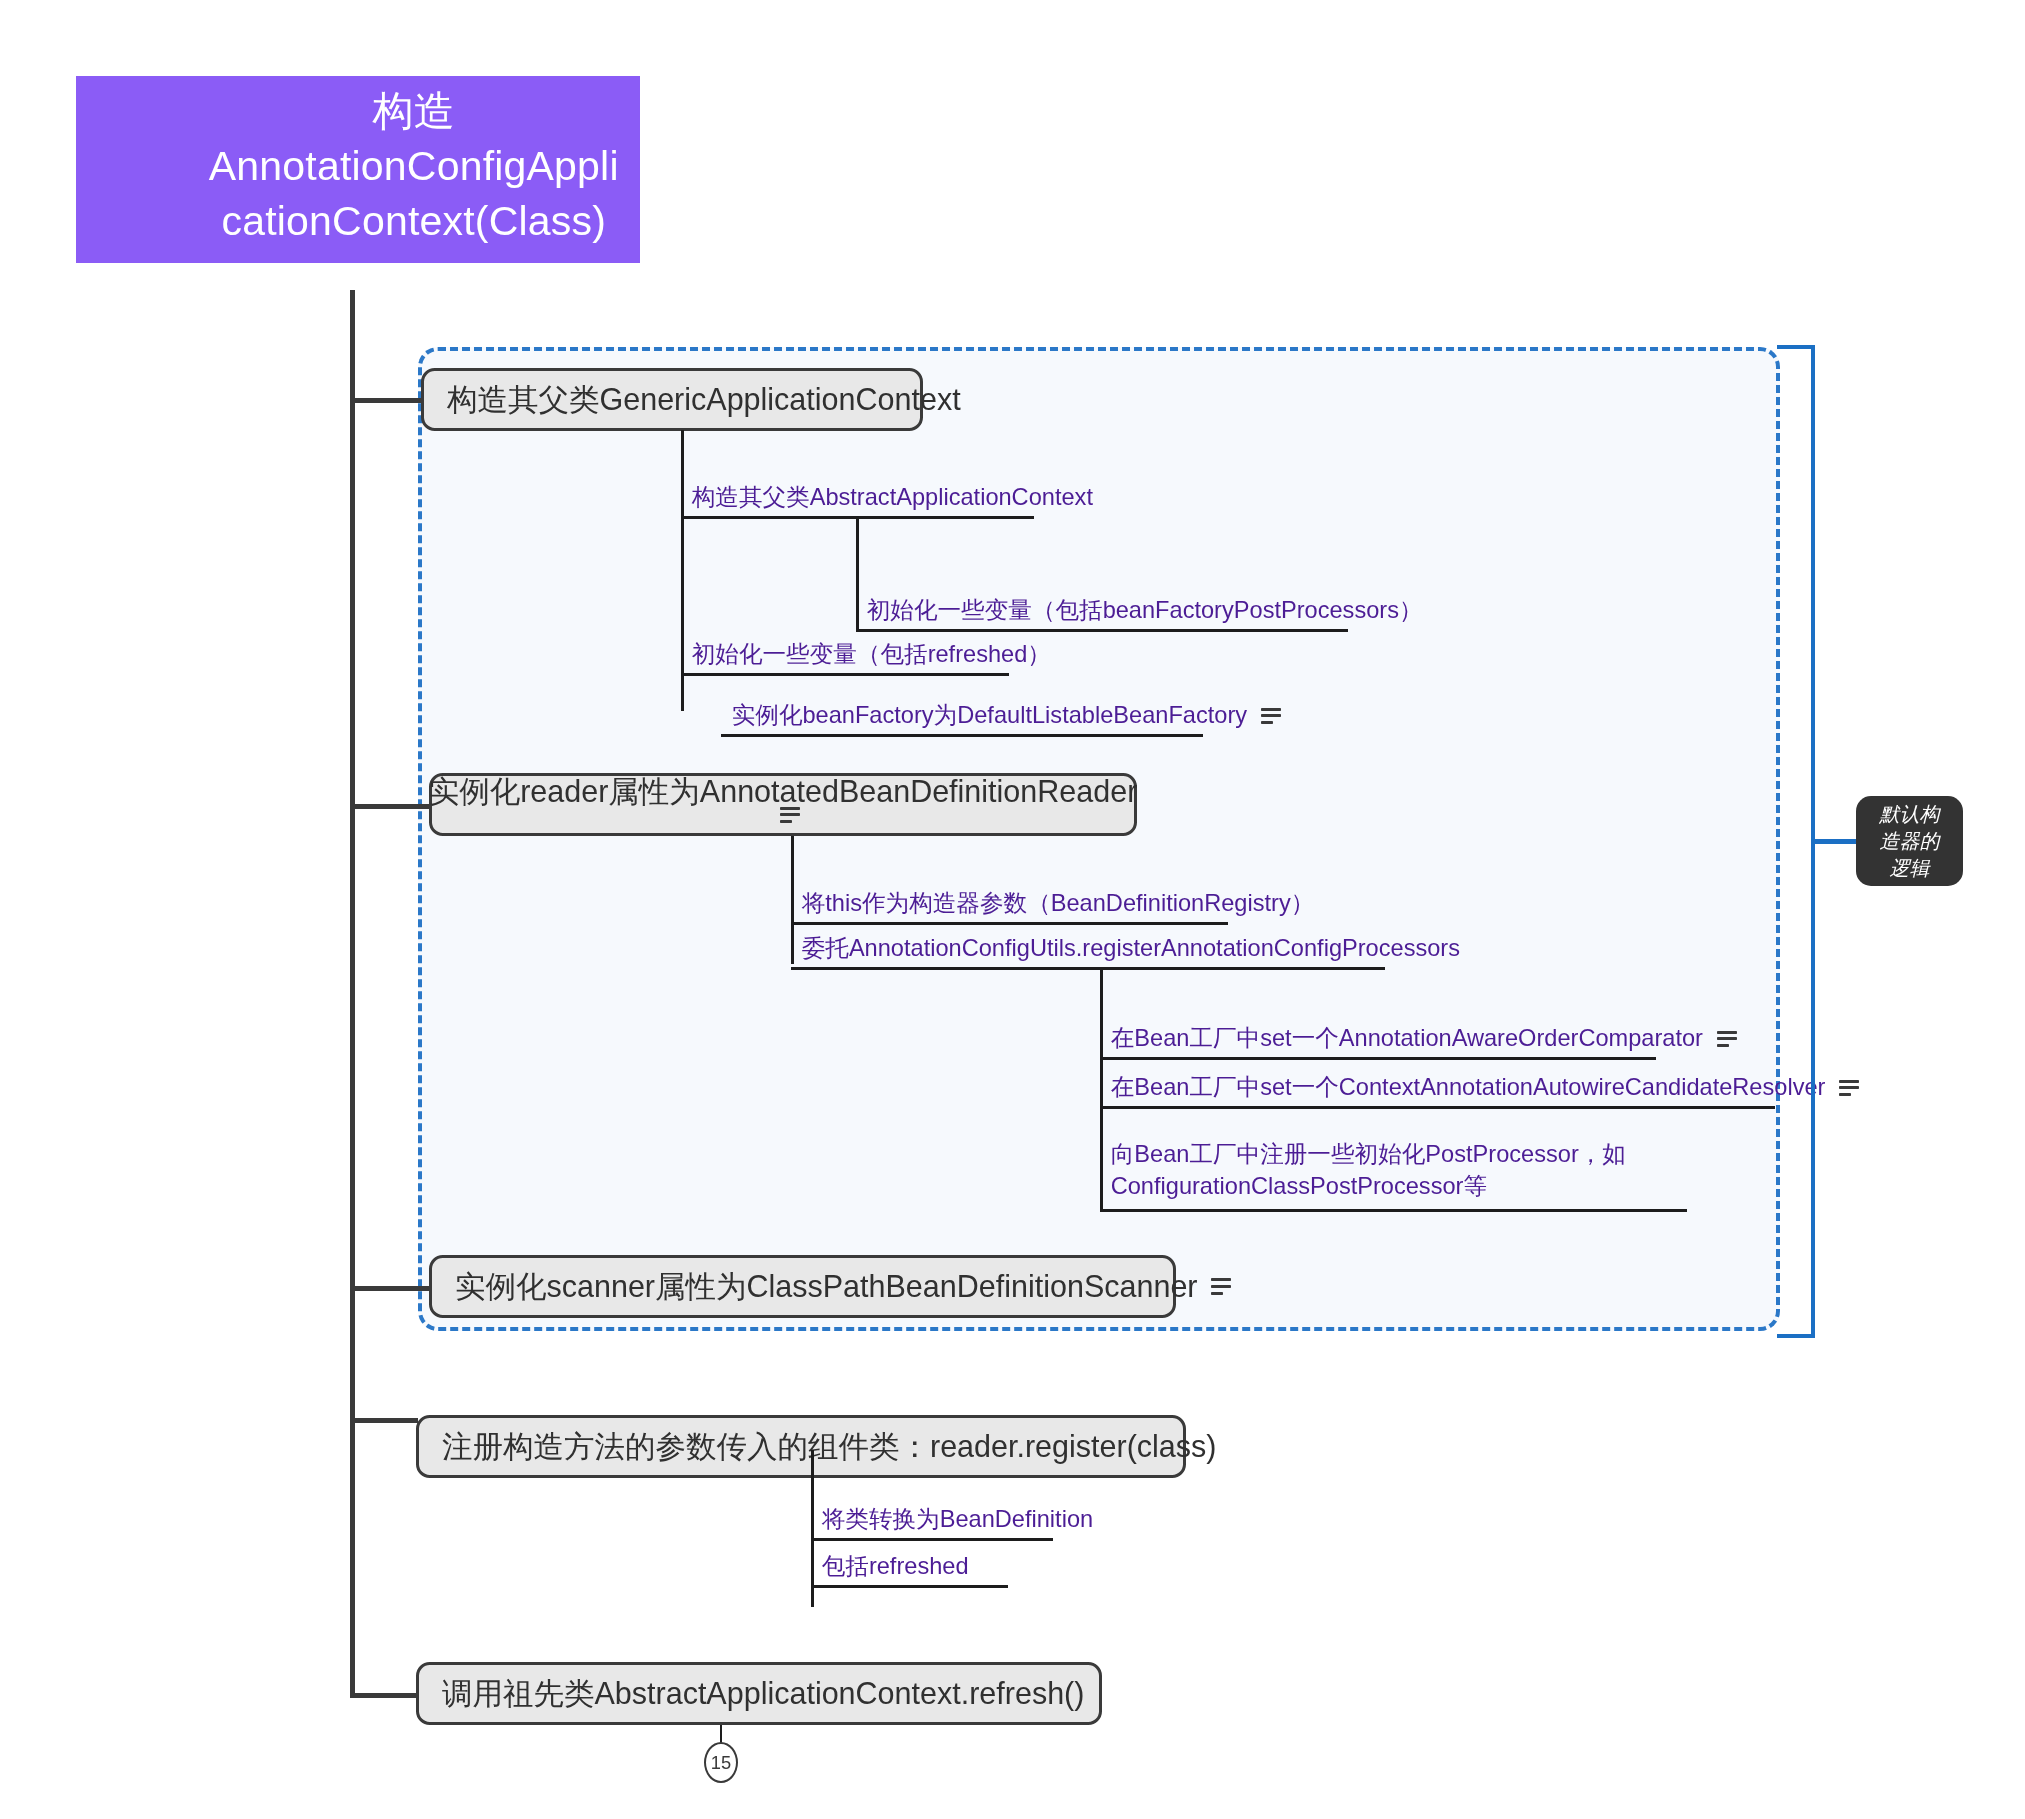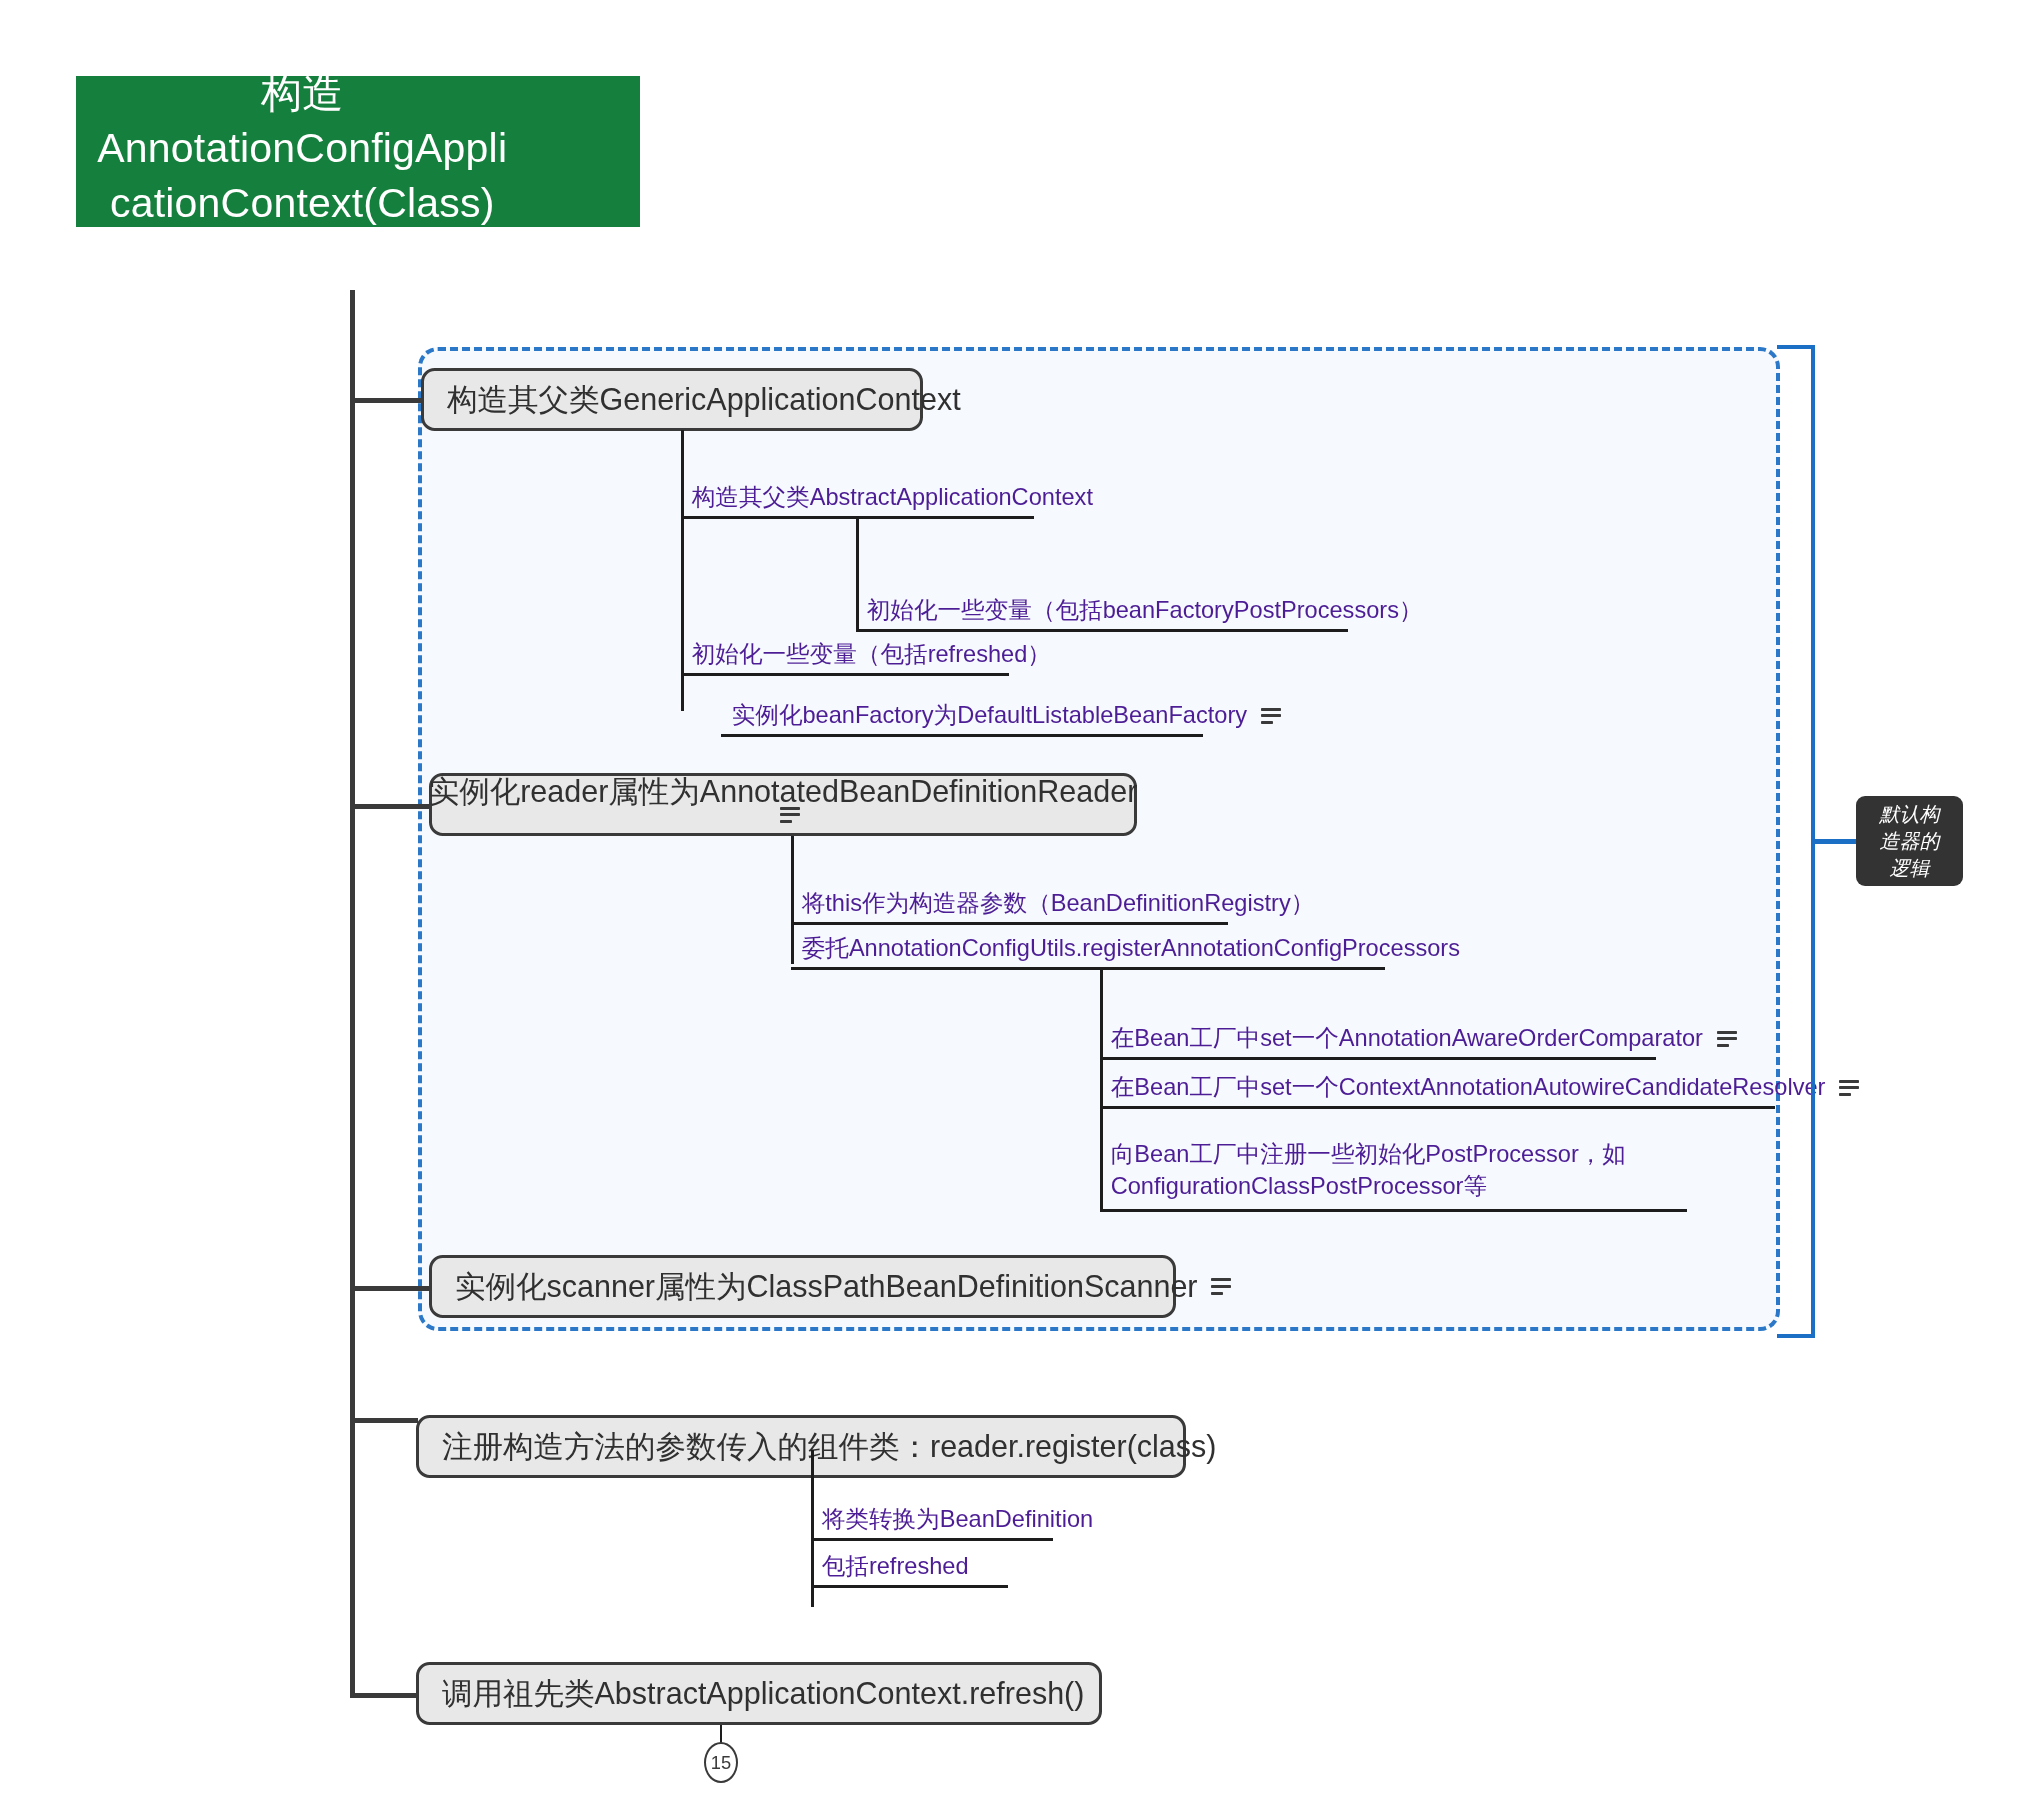--- a/index.html
+++ b/index.html
@@ -25,12 +25,12 @@
     left: 76px;
     top: 76px;
     width: 564px;
-    height: 151px;
-    background: #15803d;
+    height: 187px;
+    background: #8b5cf6;
     color: #ffffff;
     display: flex;
     align-items: center;
-    justify-content: flex-start;
+    justify-content: flex-end;
     text-align: center;
     font-size: 41px;
     line-height: 1.34;

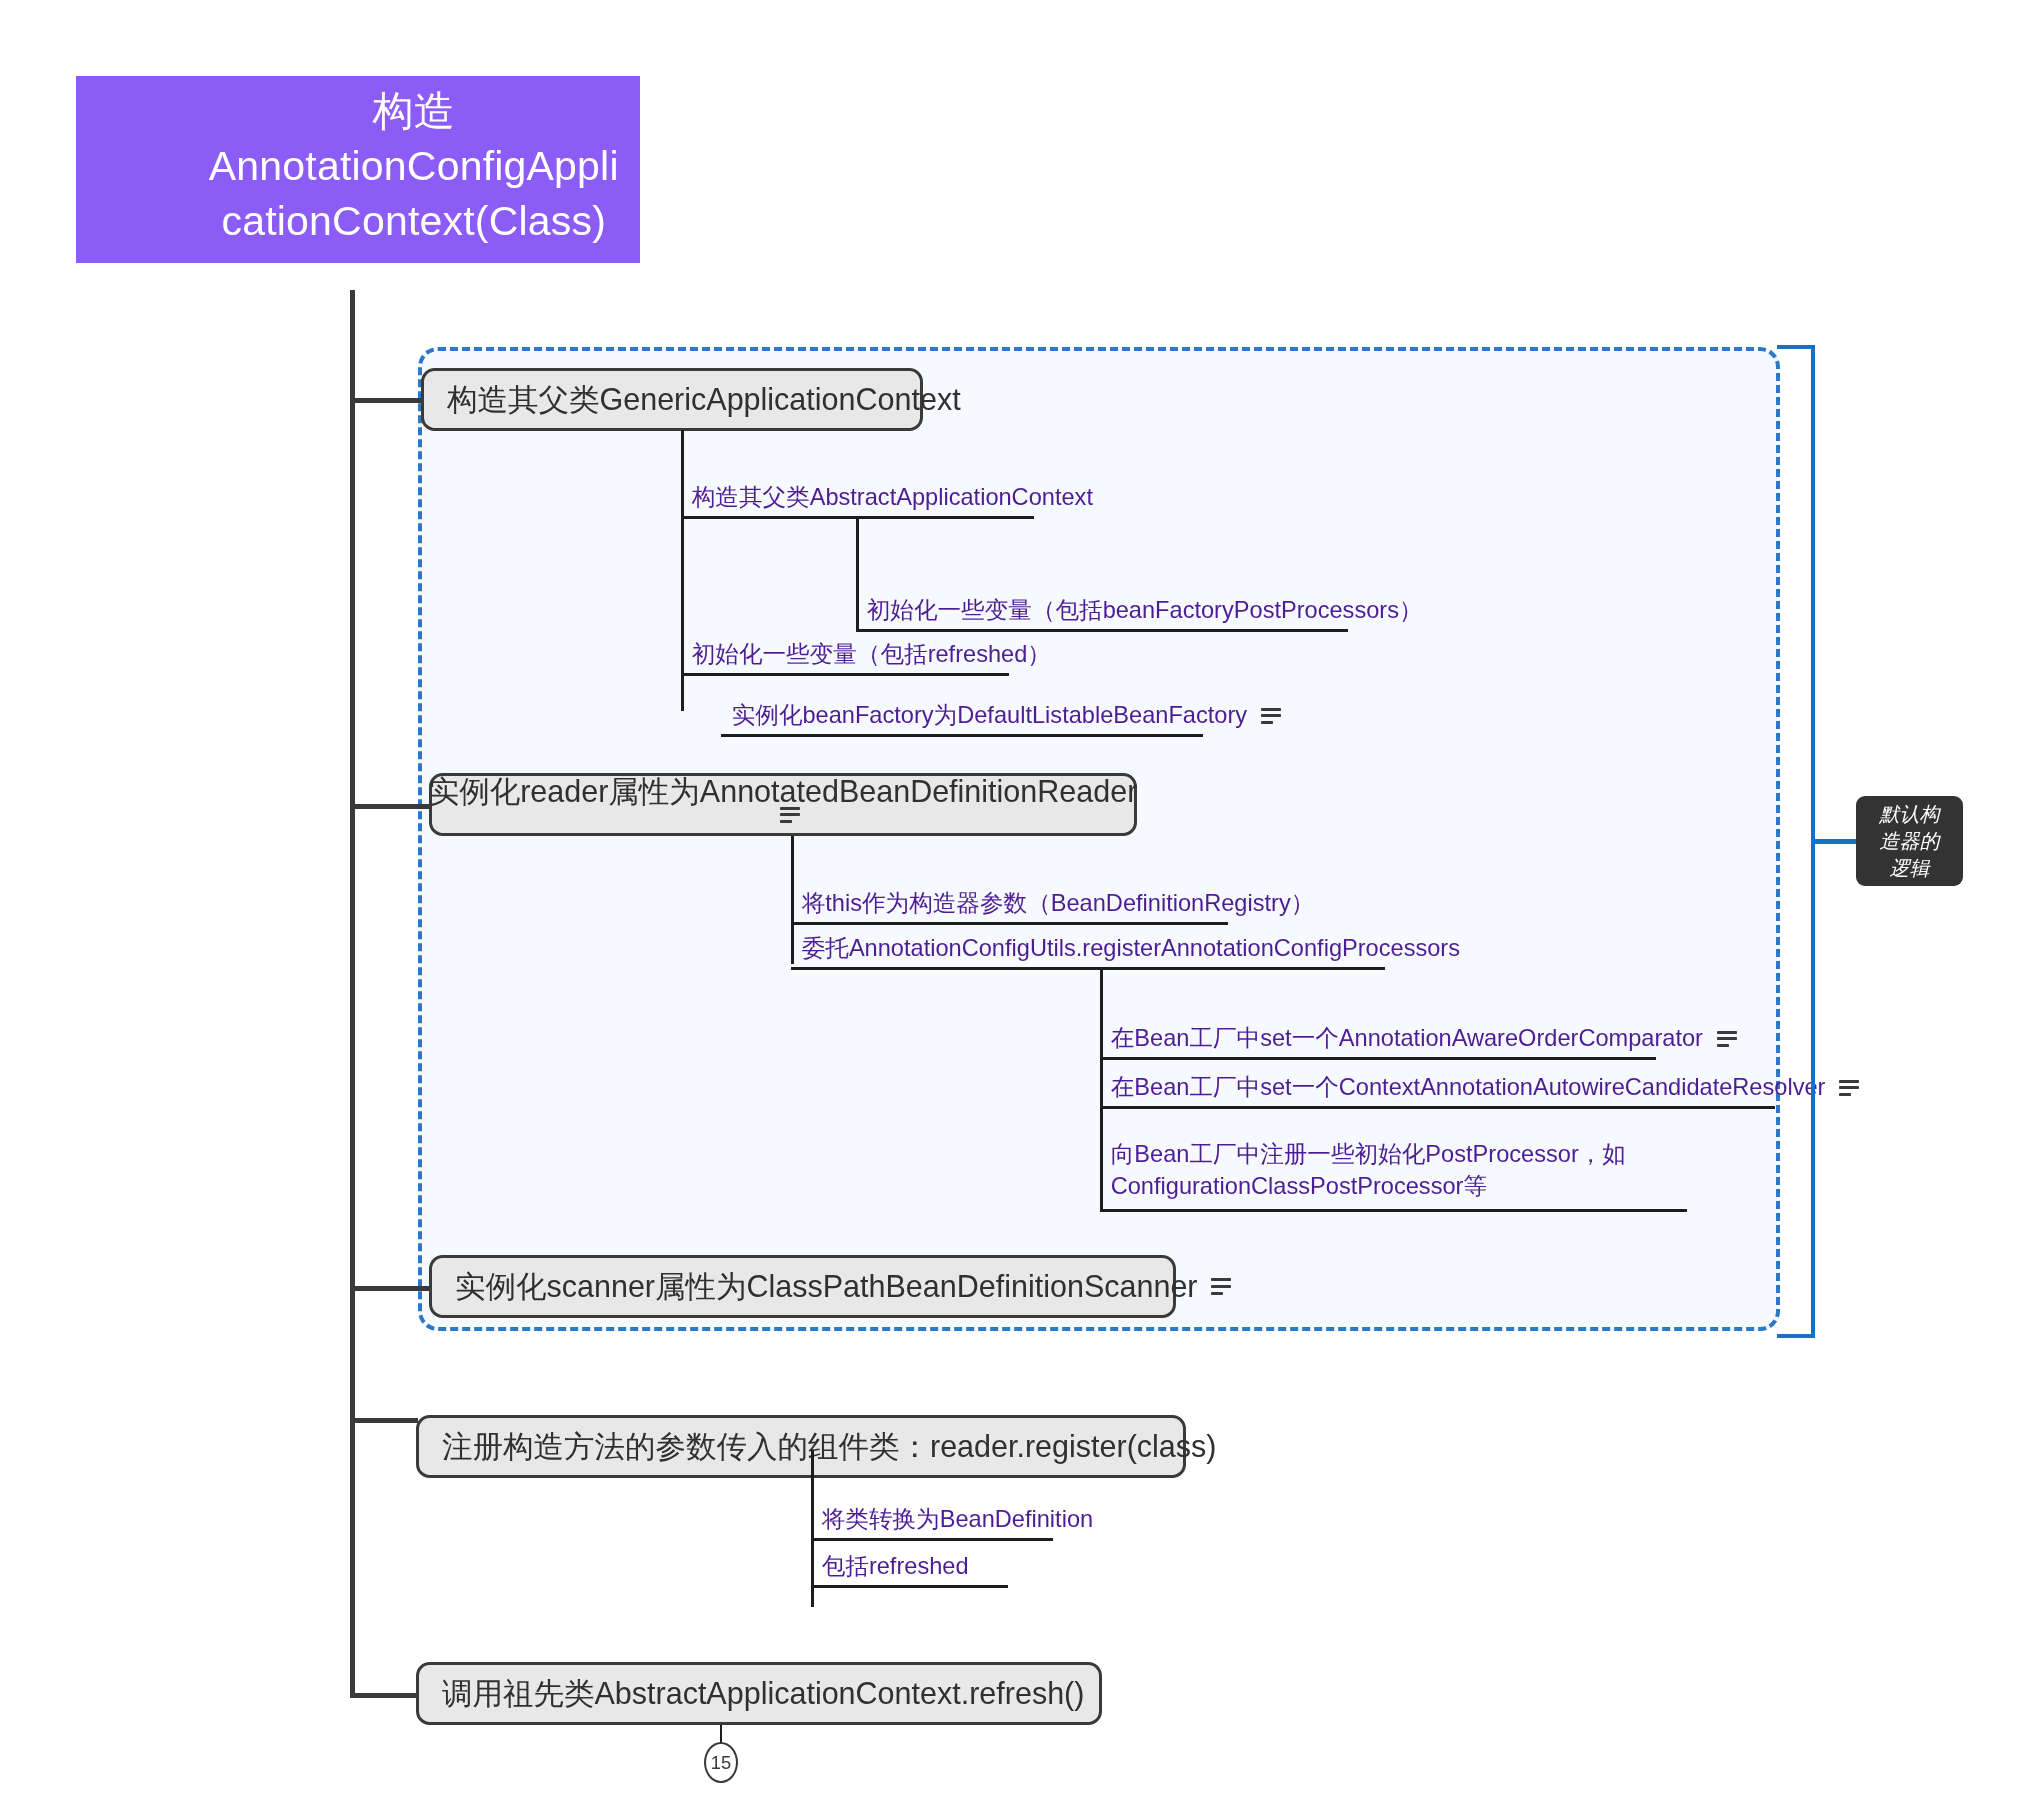--- a/index.html
+++ b/index.html
@@ -142,7 +142,7 @@
     position: absolute;
     background: #333333;
     color: #ffffff;
-    border-radius: 9px;
+    border-radius: 15px;
     font-style: italic;
     font-size: 20px;
     line-height: 1.35;

